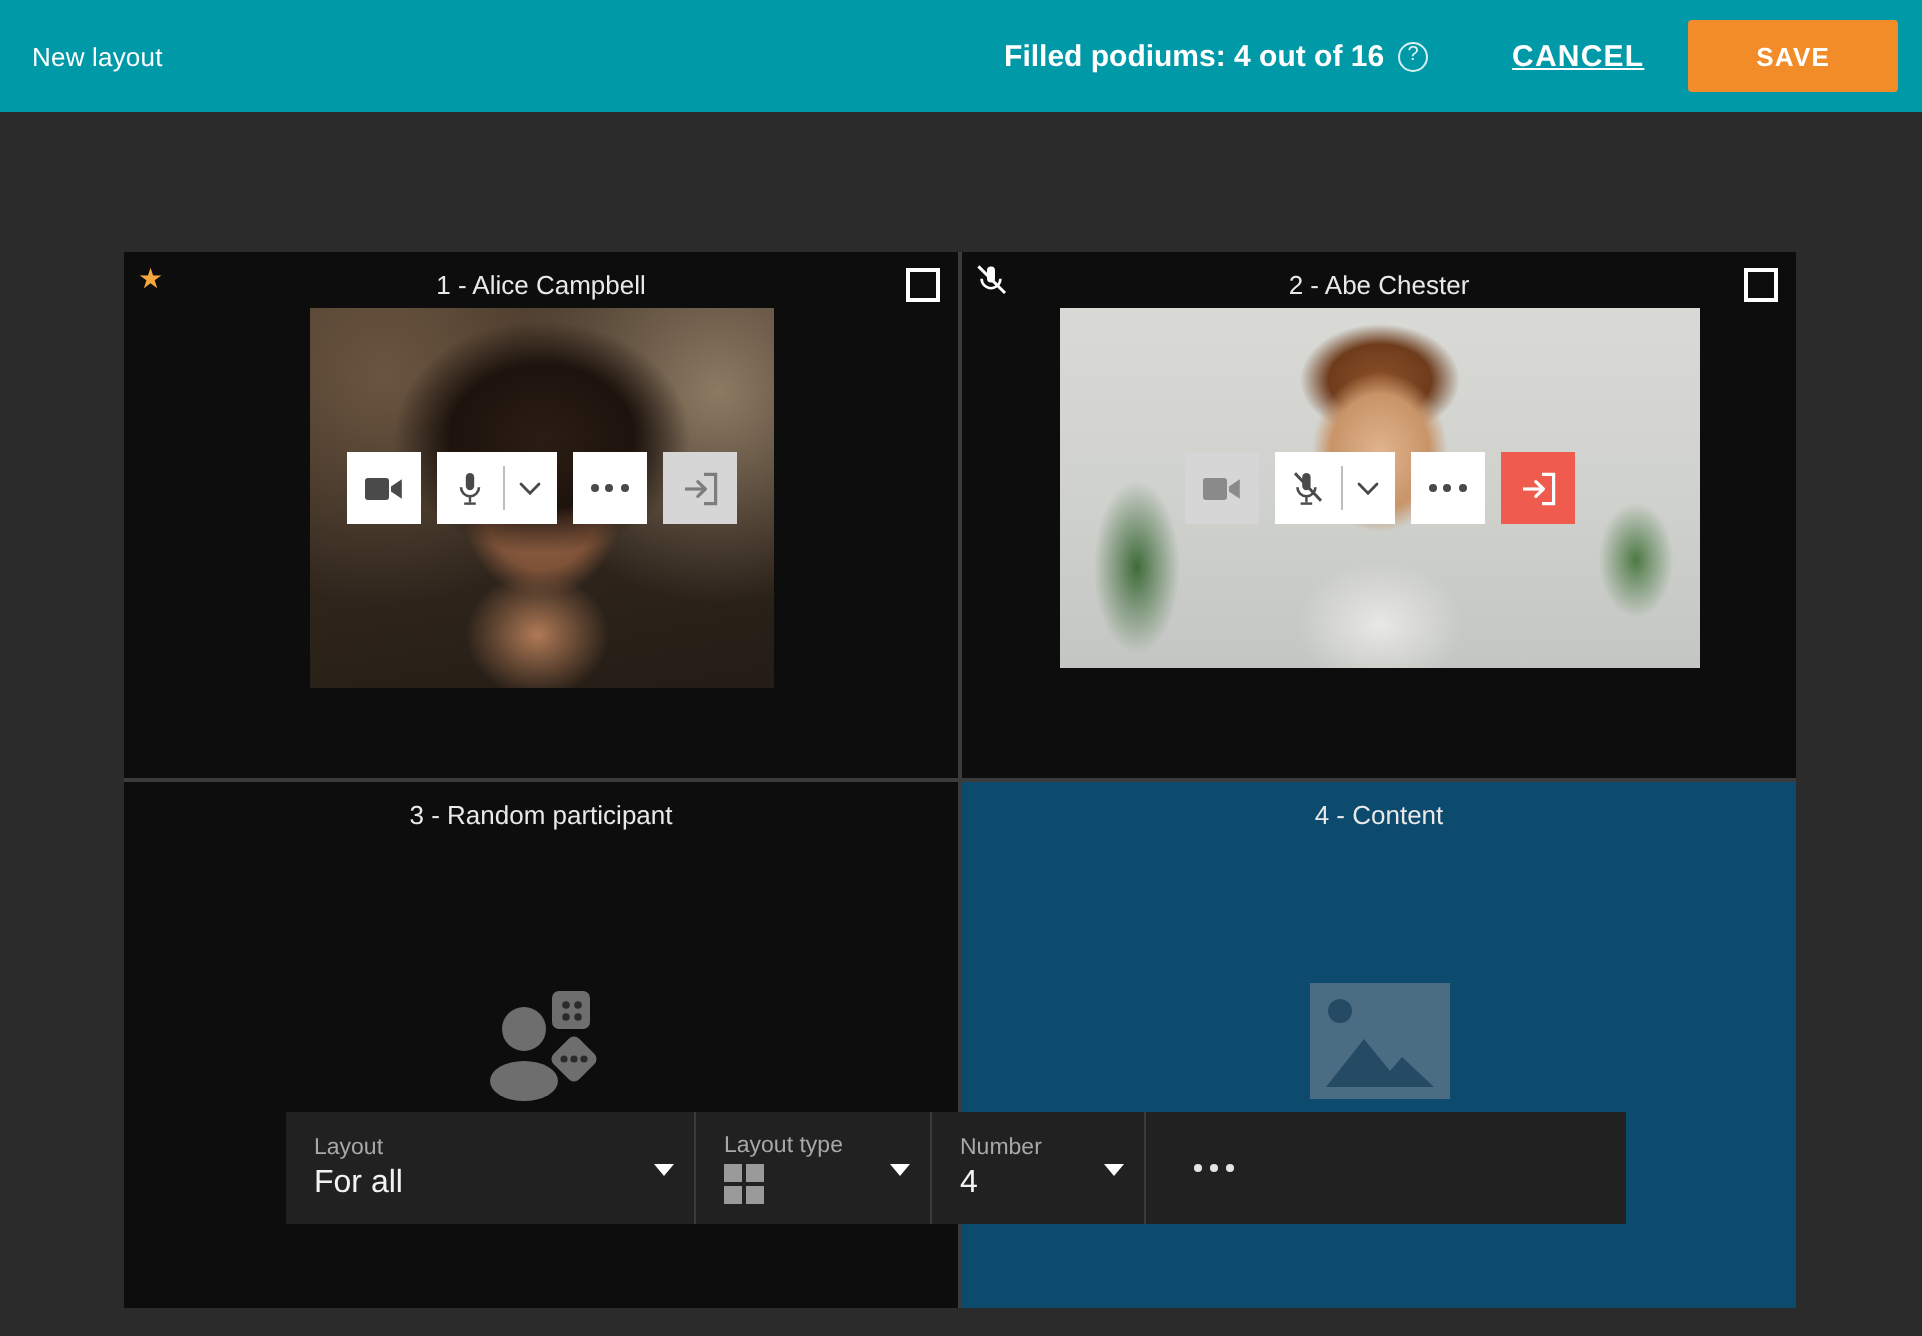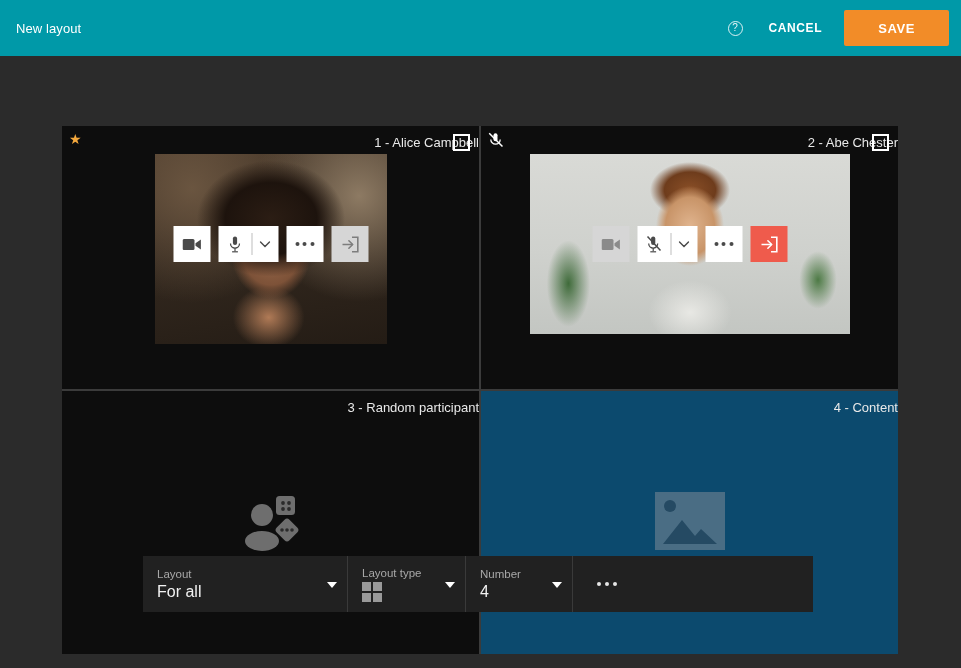--- a/index.html
+++ b/index.html
@@ -206,6 +206,7 @@
   <div class="header-title">New layout</div>
   <div class="header-right">
     <div class="filled-podiums">
+      <span>Filled podiums: 4 out of 16</span>
       <span class="help-icon">?</span>
     </div>
     <button class="cancel-button">CANCEL</button>

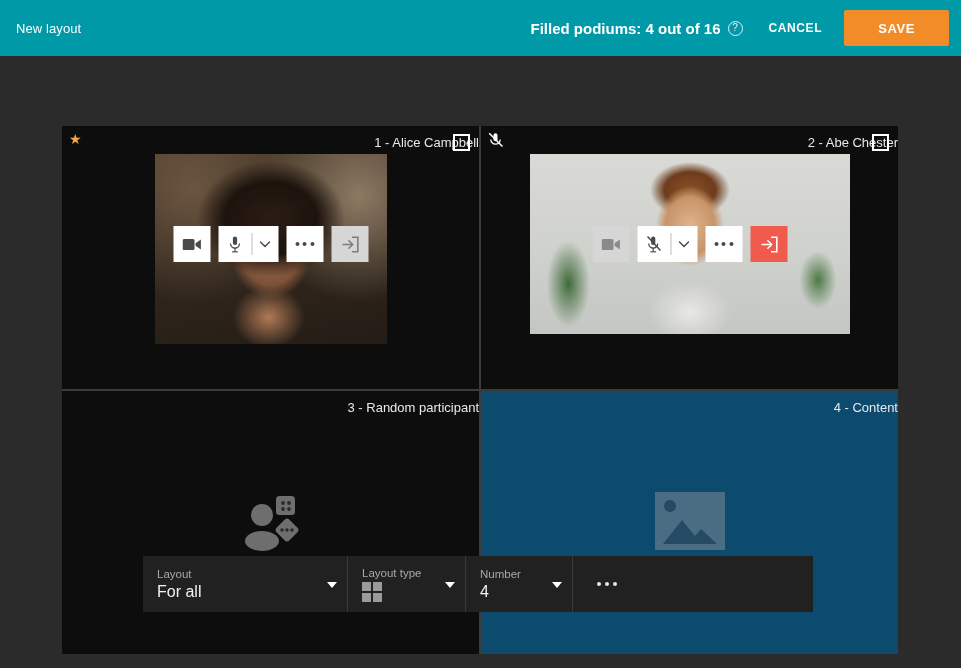--- a/index.html
+++ b/index.html
@@ -35,9 +35,9 @@
     line-height: 1; cursor: pointer;
   }
   .cancel-button {
-    color: #ffffff; font-size: 12px; font-weight: bold; letter-spacing: .6px;
+    color: #ffffff; font-size: 15px; font-weight: bold; letter-spacing: .6px;
     background: none; border: none; cursor: pointer;
-    margin-left: 26px; font-family: inherit;
+    margin-left: 42px; font-family: inherit; text-decoration: underline;
   }
   .save-button {
     background: #f28c28; color: #ffffff; border: none; cursor: pointer;

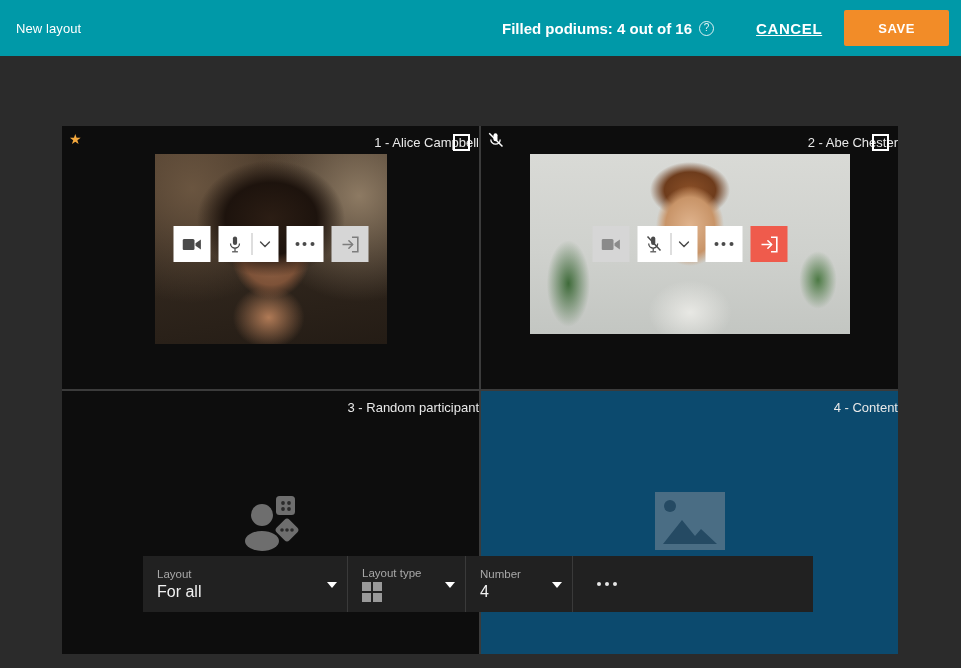--- a/index.html
+++ b/index.html
@@ -71,7 +71,7 @@
 
   .podium-name {
     position: absolute; top: 9px; left: 0; right: 0;
-    text-align: right; color: #e9e9e9; font-size: 13px;
+    text-align: center; color: #e9e9e9; font-size: 13px;
     pointer-events: none; z-index: 4;
   }
 

